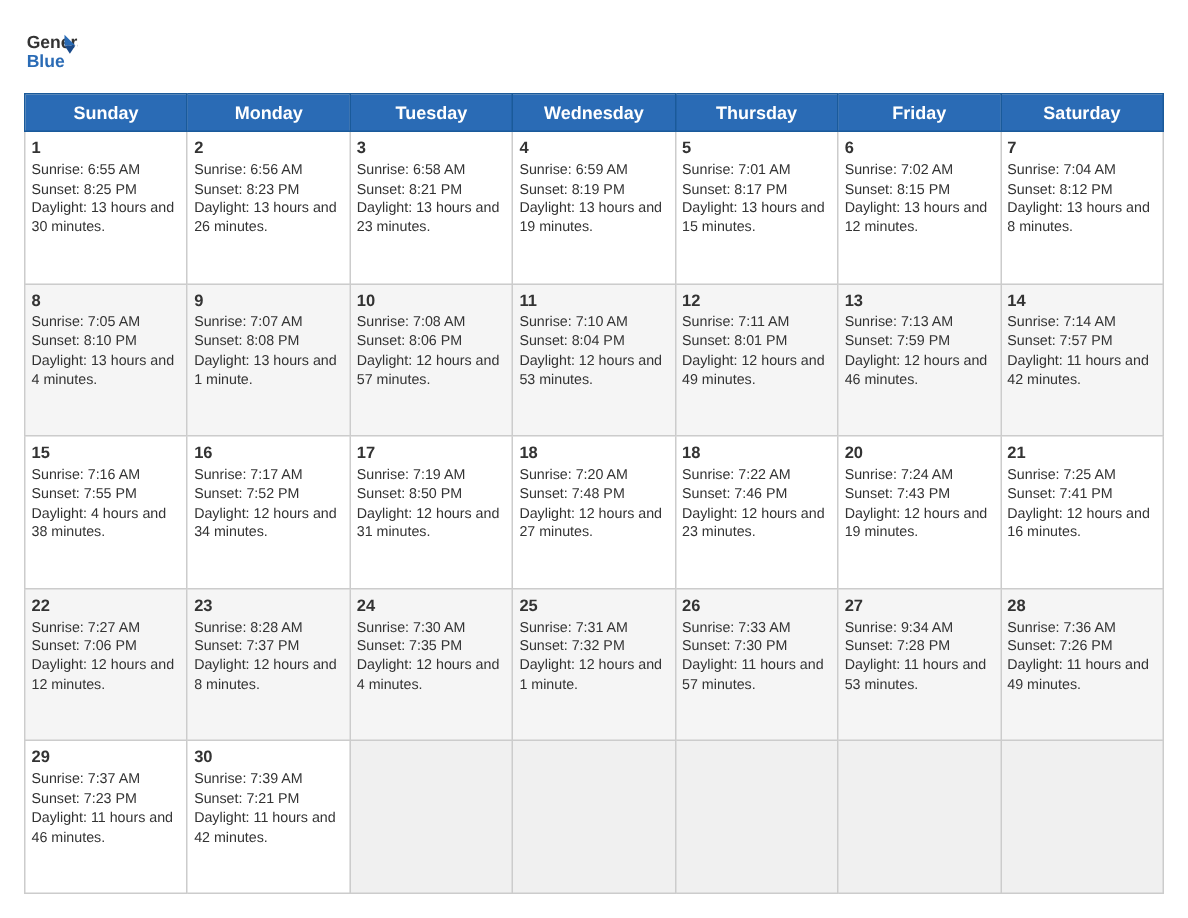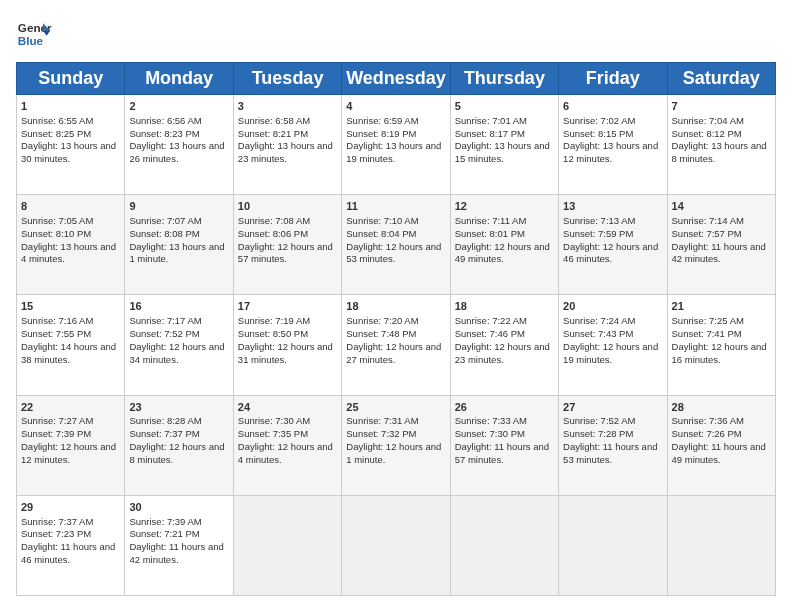--- a/index.html
+++ b/index.html
@@ -54,7 +54,7 @@
     .calendar th {
       background-color: #2a6bb5;
       color: #fff;
-      font-size: 18px;
+      font-size: 12px;
       font-weight: bold;
       text-align: center;
       padding: 5px 3px;

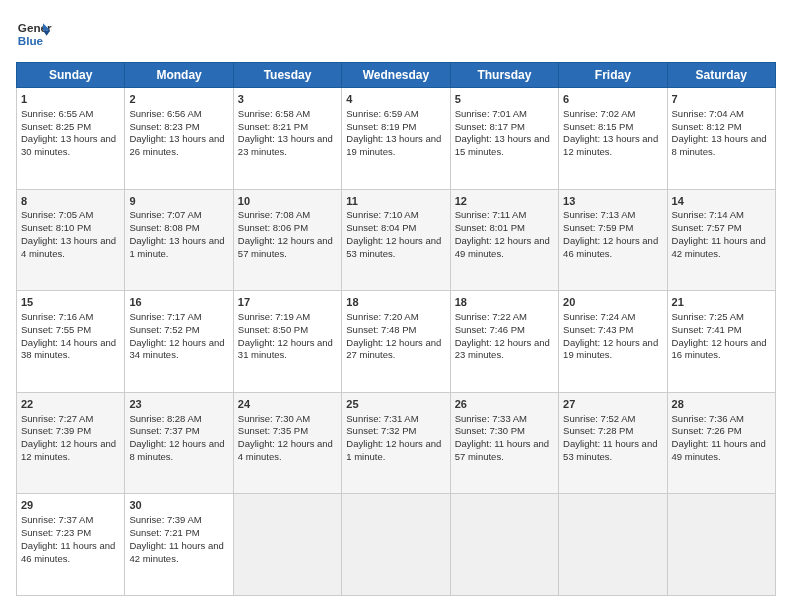--- a/index.html
+++ b/index.html
@@ -134,7 +134,7 @@
           <td><span class="day-num">14</span><span>Sunrise: 7:14 AM</span><br><span>Sunset: 7:57 PM</span><br><span>Daylight: 11 hours and 42 minutes.</span></td>
         </tr>
         <tr>
-          <td><span class="day-num">15</span><span>Sunrise: 7:16 AM</span><br><span>Sunset: 7:55 PM</span><br><span>Daylight: 14 hours and 38 minutes.</span></td>
+          <td><span class="day-num">15</span><span>Sunrise: 7:16 AM</span><br><span>Sunset: 7:55 PM</span><br><span>Daylight: 4 hours and 38 minutes.</span></td>
           <td><span class="day-num">16</span><span>Sunrise: 7:17 AM</span><br><span>Sunset: 7:52 PM</span><br><span>Daylight: 12 hours and 34 minutes.</span></td>
           <td><span class="day-num">17</span><span>Sunrise: 7:19 AM</span><br><span>Sunset: 8:50 PM</span><br><span>Daylight: 12 hours and 31 minutes.</span></td>
           <td><span class="day-num">18</span><span>Sunrise: 7:20 AM</span><br><span>Sunset: 7:48 PM</span><br><span>Daylight: 12 hours and 27 minutes.</span></td>

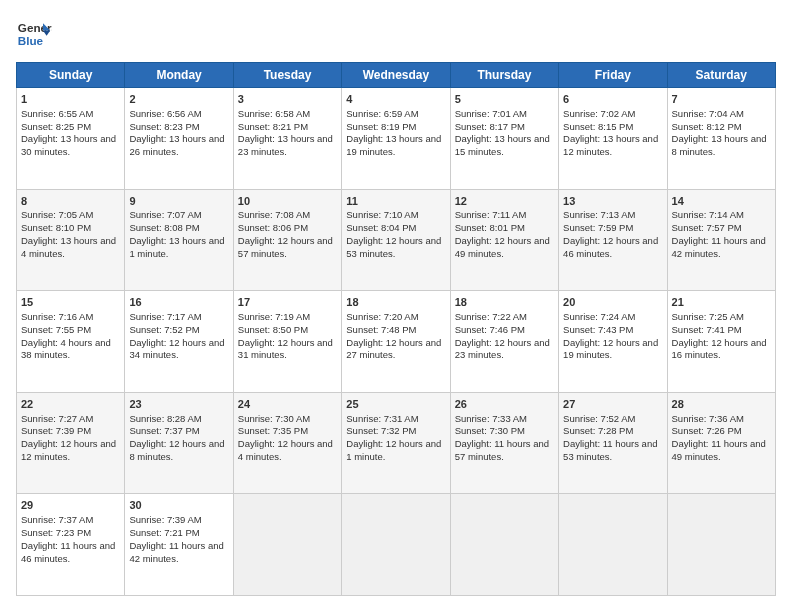--- a/index.html
+++ b/index.html
@@ -148,7 +148,7 @@
           <td><span class="day-num">24</span><span>Sunrise: 7:30 AM</span><br><span>Sunset: 7:35 PM</span><br><span>Daylight: 12 hours and 4 minutes.</span></td>
           <td><span class="day-num">25</span><span>Sunrise: 7:31 AM</span><br><span>Sunset: 7:32 PM</span><br><span>Daylight: 12 hours and 1 minute.</span></td>
           <td><span class="day-num">26</span><span>Sunrise: 7:33 AM</span><br><span>Sunset: 7:30 PM</span><br><span>Daylight: 11 hours and 57 minutes.</span></td>
-          <td><span class="day-num">27</span><span>Sunrise: 7:52 AM</span><br><span>Sunset: 7:28 PM</span><br><span>Daylight: 11 hours and 53 minutes.</span></td>
+          <td><span class="day-num">27</span><span>Sunrise: 9:34 AM</span><br><span>Sunset: 7:28 PM</span><br><span>Daylight: 11 hours and 53 minutes.</span></td>
           <td><span class="day-num">28</span><span>Sunrise: 7:36 AM</span><br><span>Sunset: 7:26 PM</span><br><span>Daylight: 11 hours and 49 minutes.</span></td>
         </tr>
         <tr>

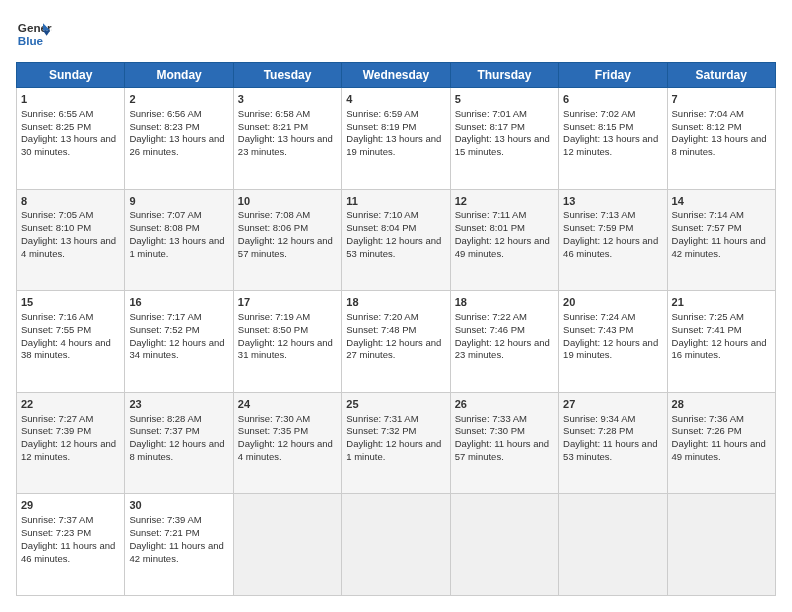--- a/index.html
+++ b/index.html
@@ -143,7 +143,7 @@
           <td><span class="day-num">21</span><span>Sunrise: 7:25 AM</span><br><span>Sunset: 7:41 PM</span><br><span>Daylight: 12 hours and 16 minutes.</span></td>
         </tr>
         <tr>
-          <td><span class="day-num">22</span><span>Sunrise: 7:27 AM</span><br><span>Sunset: 7:39 PM</span><br><span>Daylight: 12 hours and 12 minutes.</span></td>
+          <td><span class="day-num">22</span><span>Sunrise: 7:27 AM</span><br><span>Sunset: 7:06 PM</span><br><span>Daylight: 12 hours and 12 minutes.</span></td>
           <td><span class="day-num">23</span><span>Sunrise: 8:28 AM</span><br><span>Sunset: 7:37 PM</span><br><span>Daylight: 12 hours and 8 minutes.</span></td>
           <td><span class="day-num">24</span><span>Sunrise: 7:30 AM</span><br><span>Sunset: 7:35 PM</span><br><span>Daylight: 12 hours and 4 minutes.</span></td>
           <td><span class="day-num">25</span><span>Sunrise: 7:31 AM</span><br><span>Sunset: 7:32 PM</span><br><span>Daylight: 12 hours and 1 minute.</span></td>

